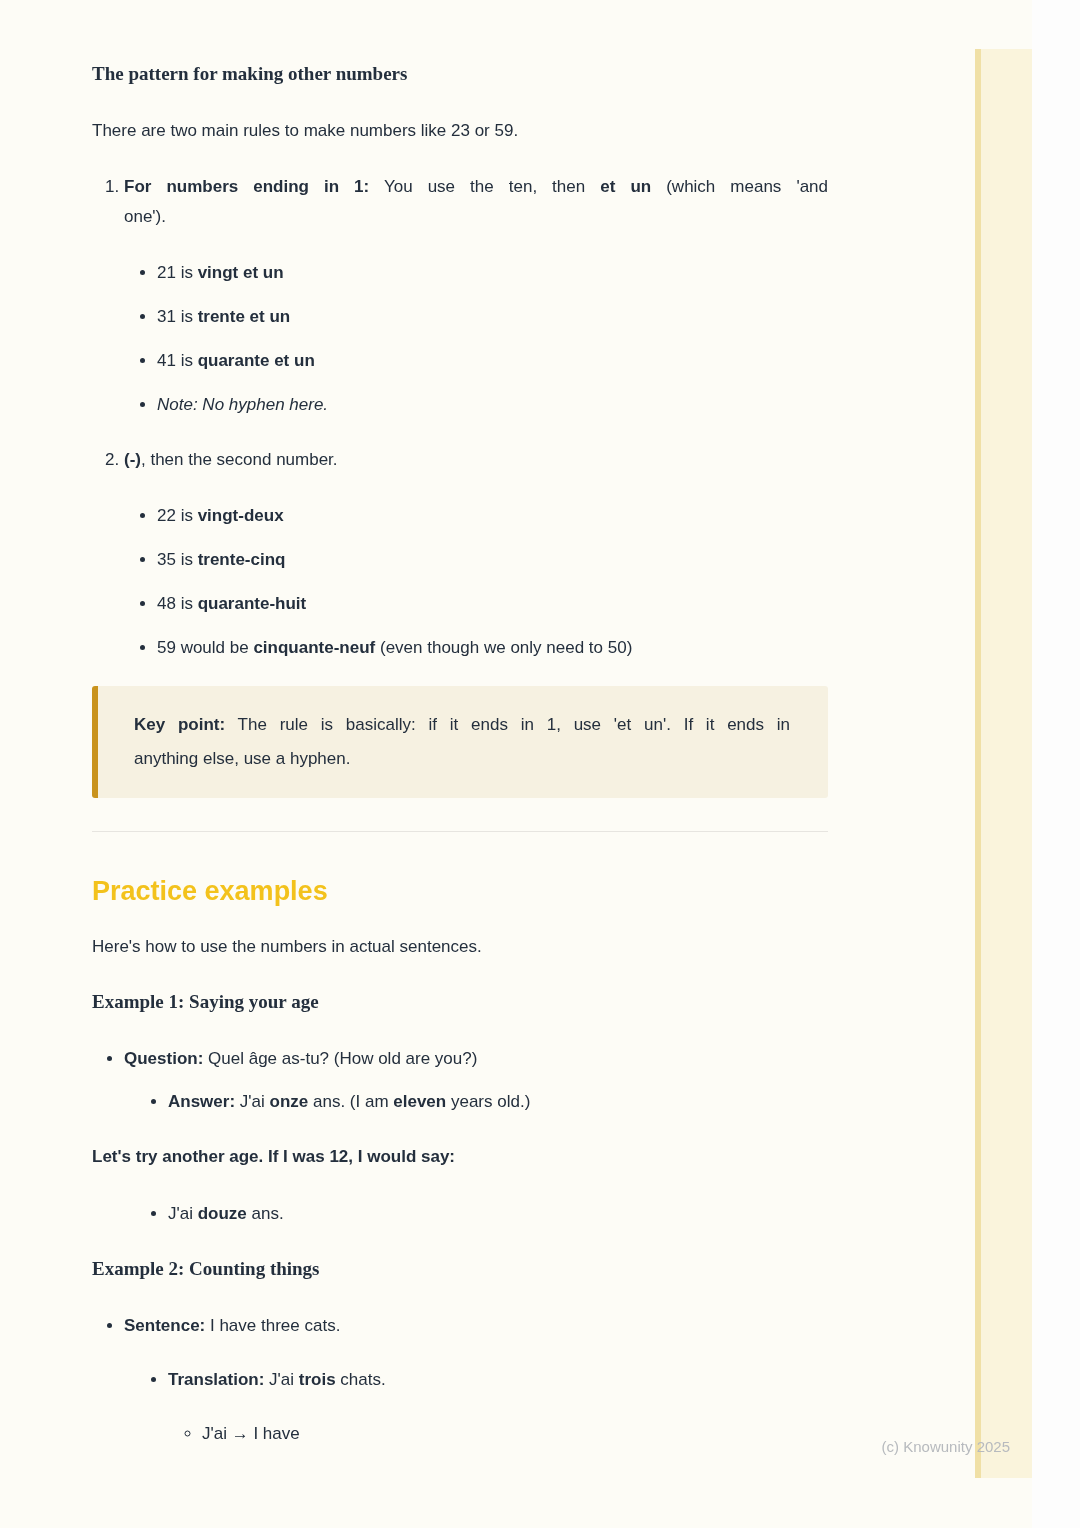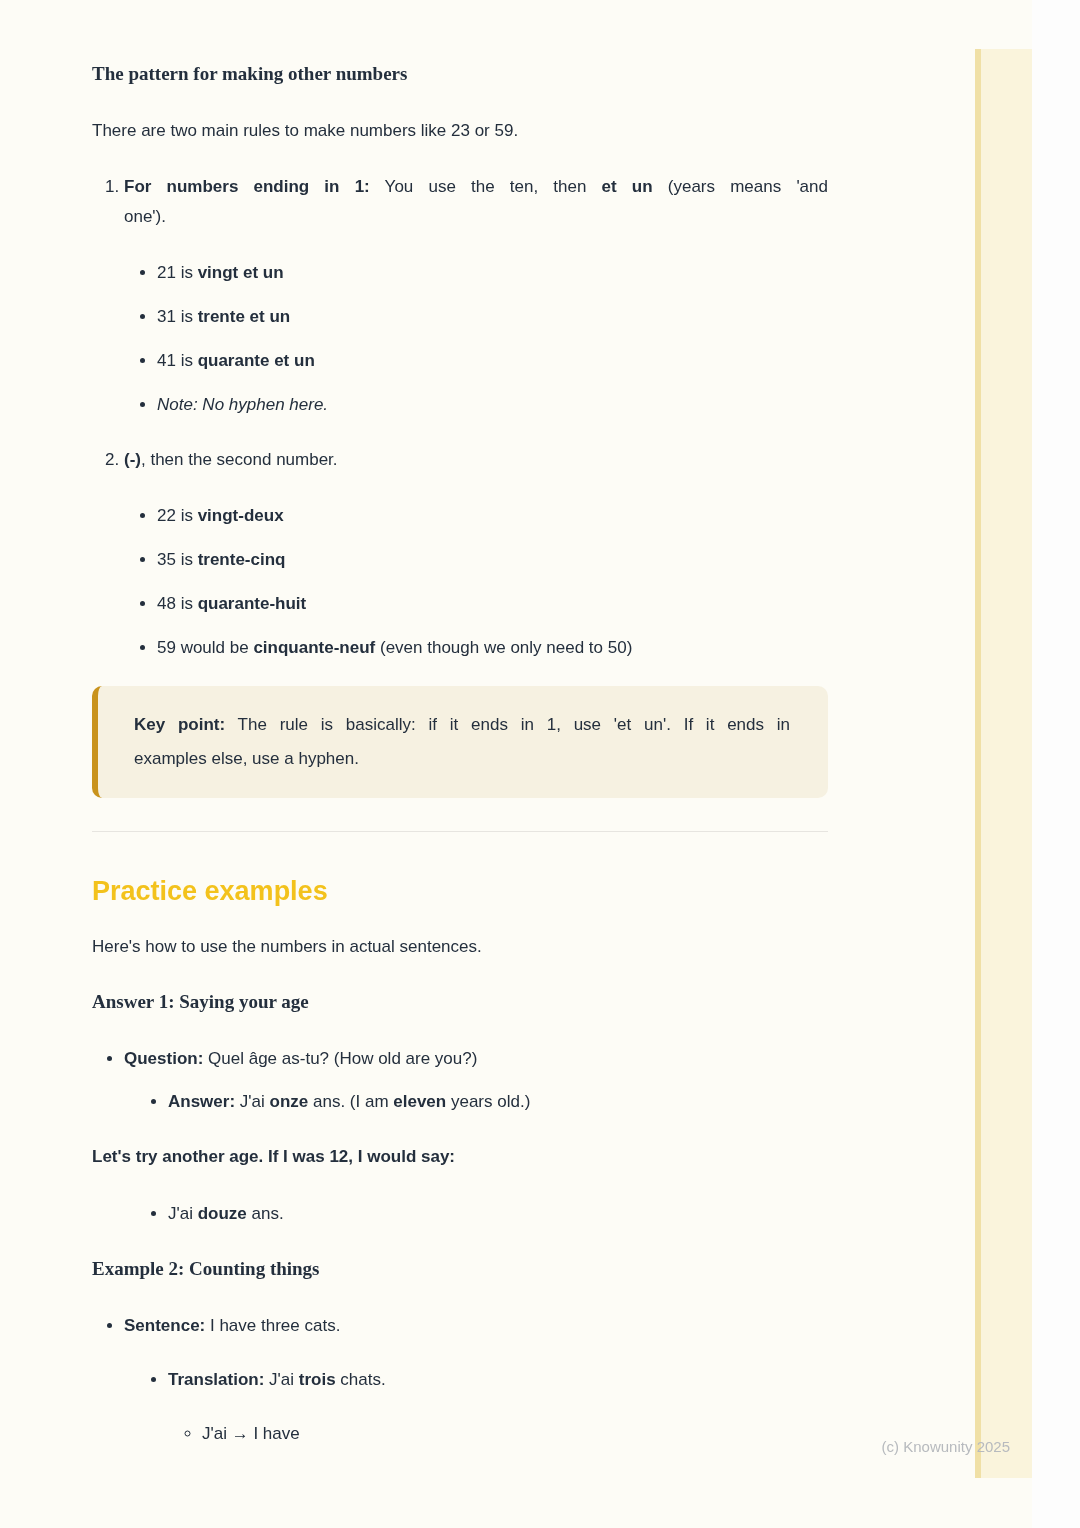--- a/index.html
+++ b/index.html
@@ -73,7 +73,7 @@
   <ol class="rules">
     <li>
       <div class="rule-text">
-          <div class="jline"><span class="seg-b">For numbers ending in 1:</span><span> You use the ten, then </span><span class="seg-b">et un</span><span> (years means 'and</span></div>
+          <div class="jline"><span class="seg-b">For numbers ending in 1:</span><span> You use the ten, then </span><span class="seg-b">et un</span><span> (which means 'and</span></div>
           <div class="jline last"><span>one').</span></div>
         </div>
       <ul>

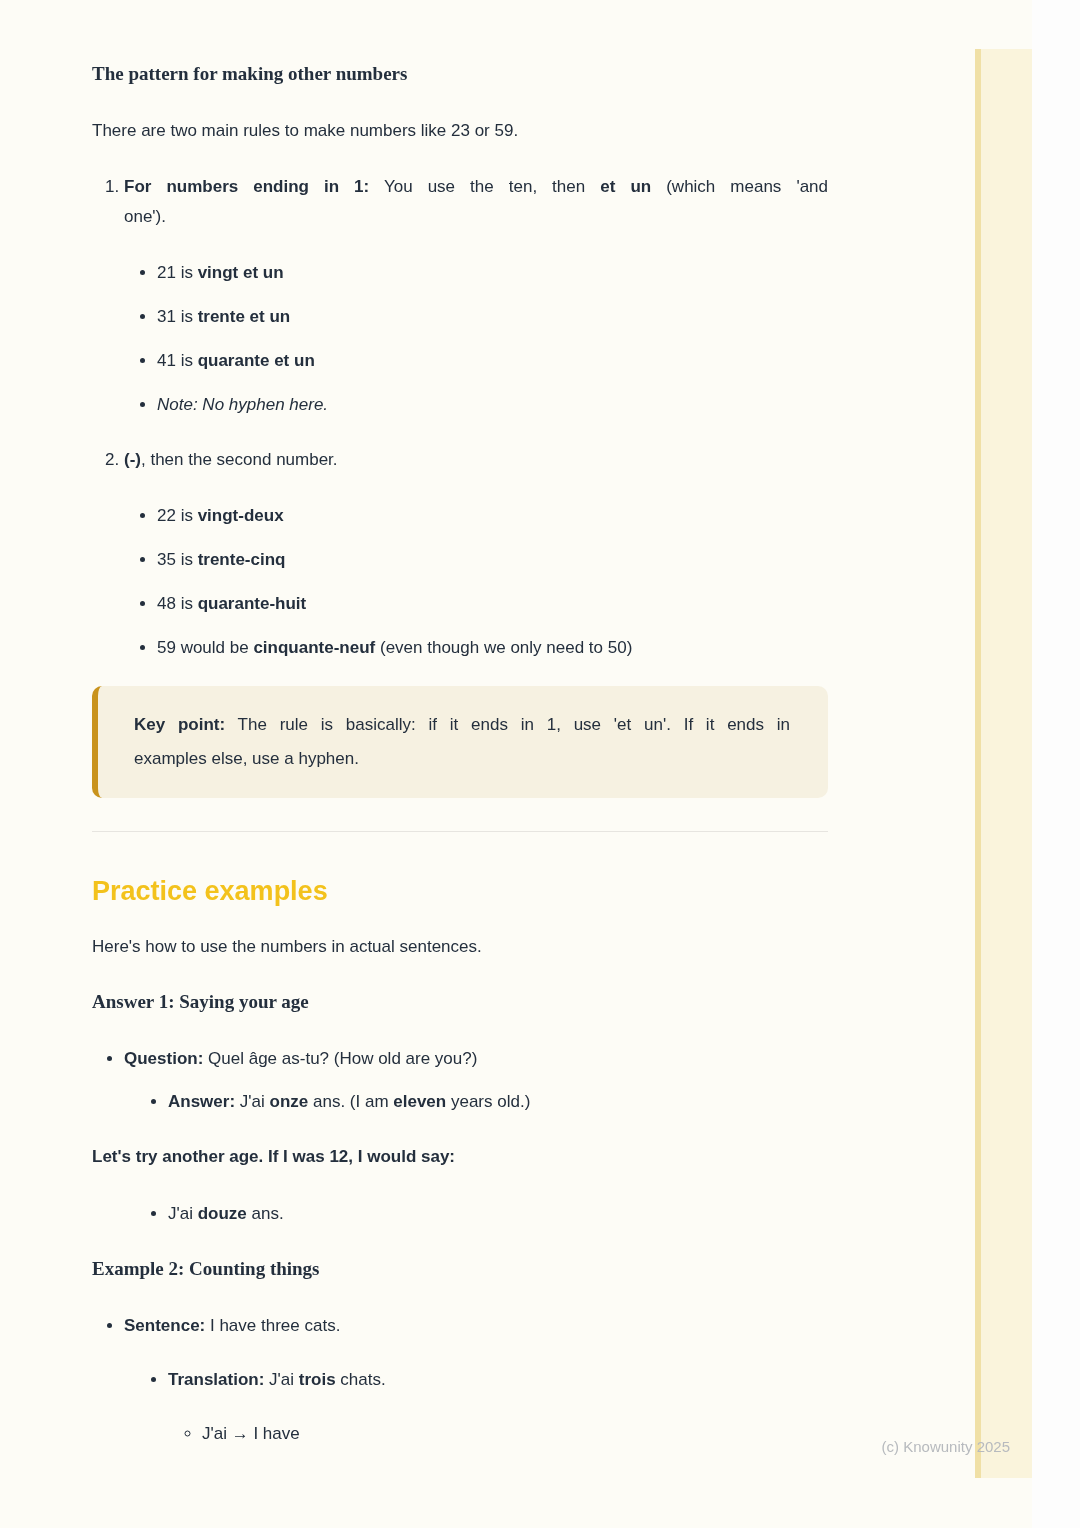--- a/index.html
+++ b/index.html
@@ -44,7 +44,7 @@
   ol.rules ul li:last-child{margin-bottom:0;}
   .callout{
     margin-top:24px;background:var(--callout-bg);
-    border-left:6px solid var(--callout-border-color);border-radius:10px;
+    border-left:6px solid var(--callout-border-color);border-radius:3px;
     padding:22px 38px 22px 36px;
   }
   .callout .jline{line-height:34px;}

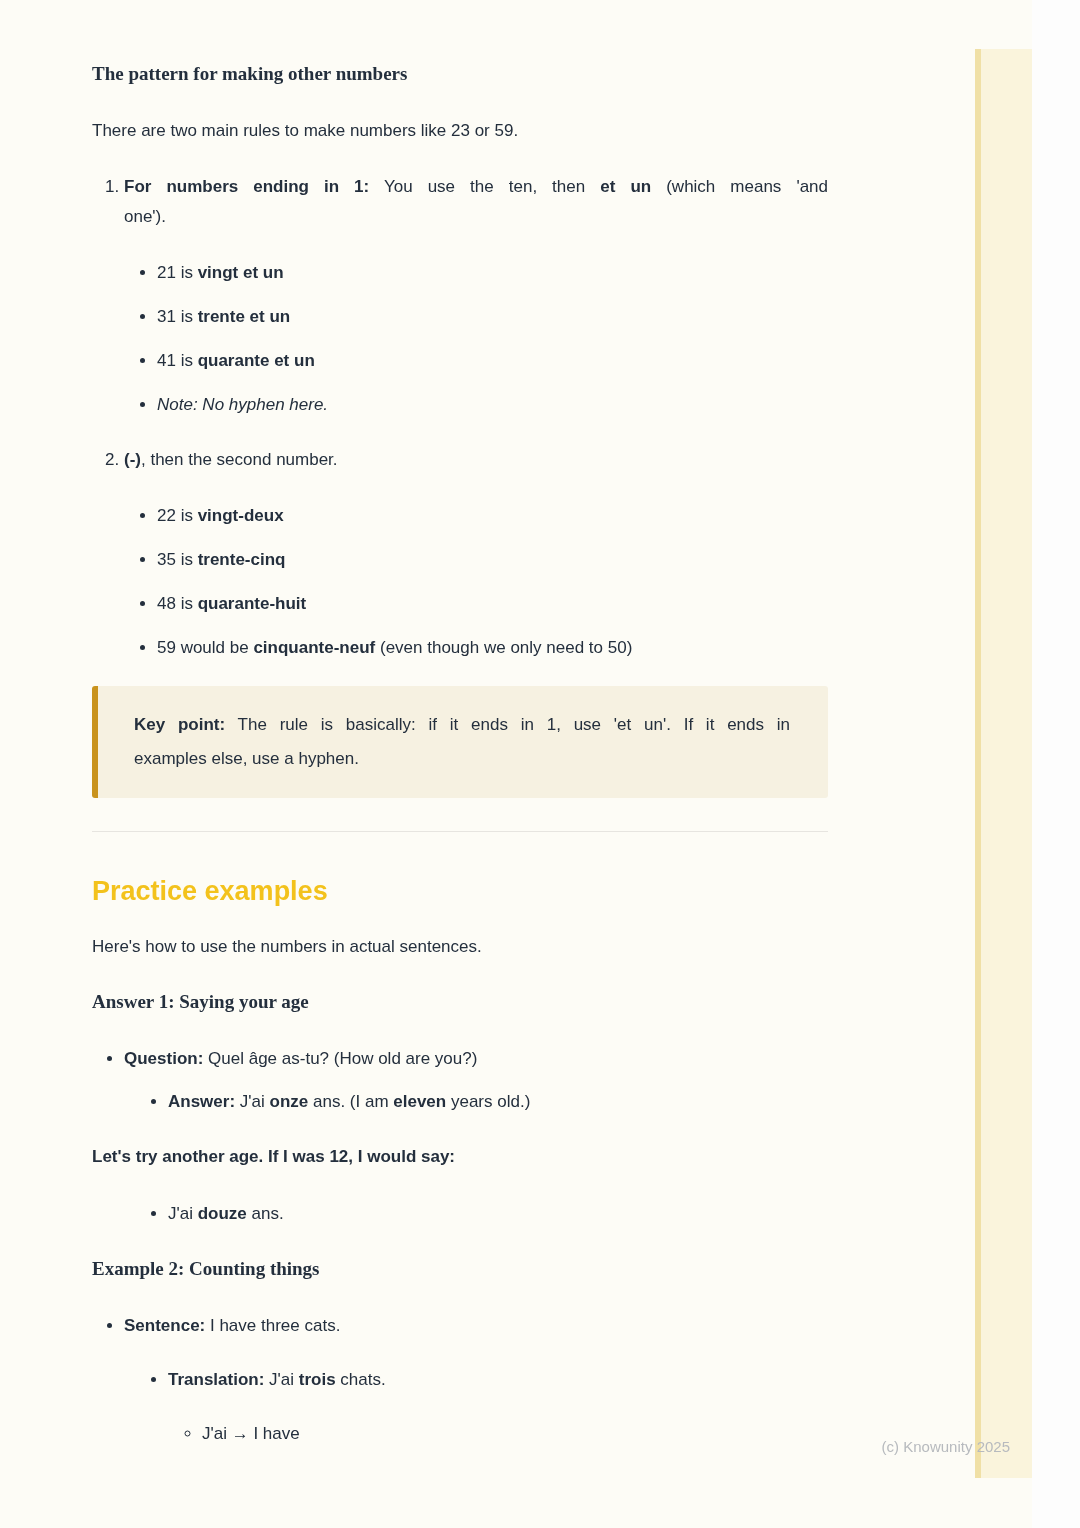--- a/index.html
+++ b/index.html
@@ -99,7 +99,7 @@
   <div class="callout">
     <div>
         <div class="jline"><span class="seg-b">Key point:</span><span> The rule is basically: if it ends in 1, use 'et un'. If it ends in</span></div>
-        <div class="jline last"><span>examples else, use a hyphen.</span></div>
+        <div class="jline last"><span>anything else, use a hyphen.</span></div>
       </div>
   </div>
 

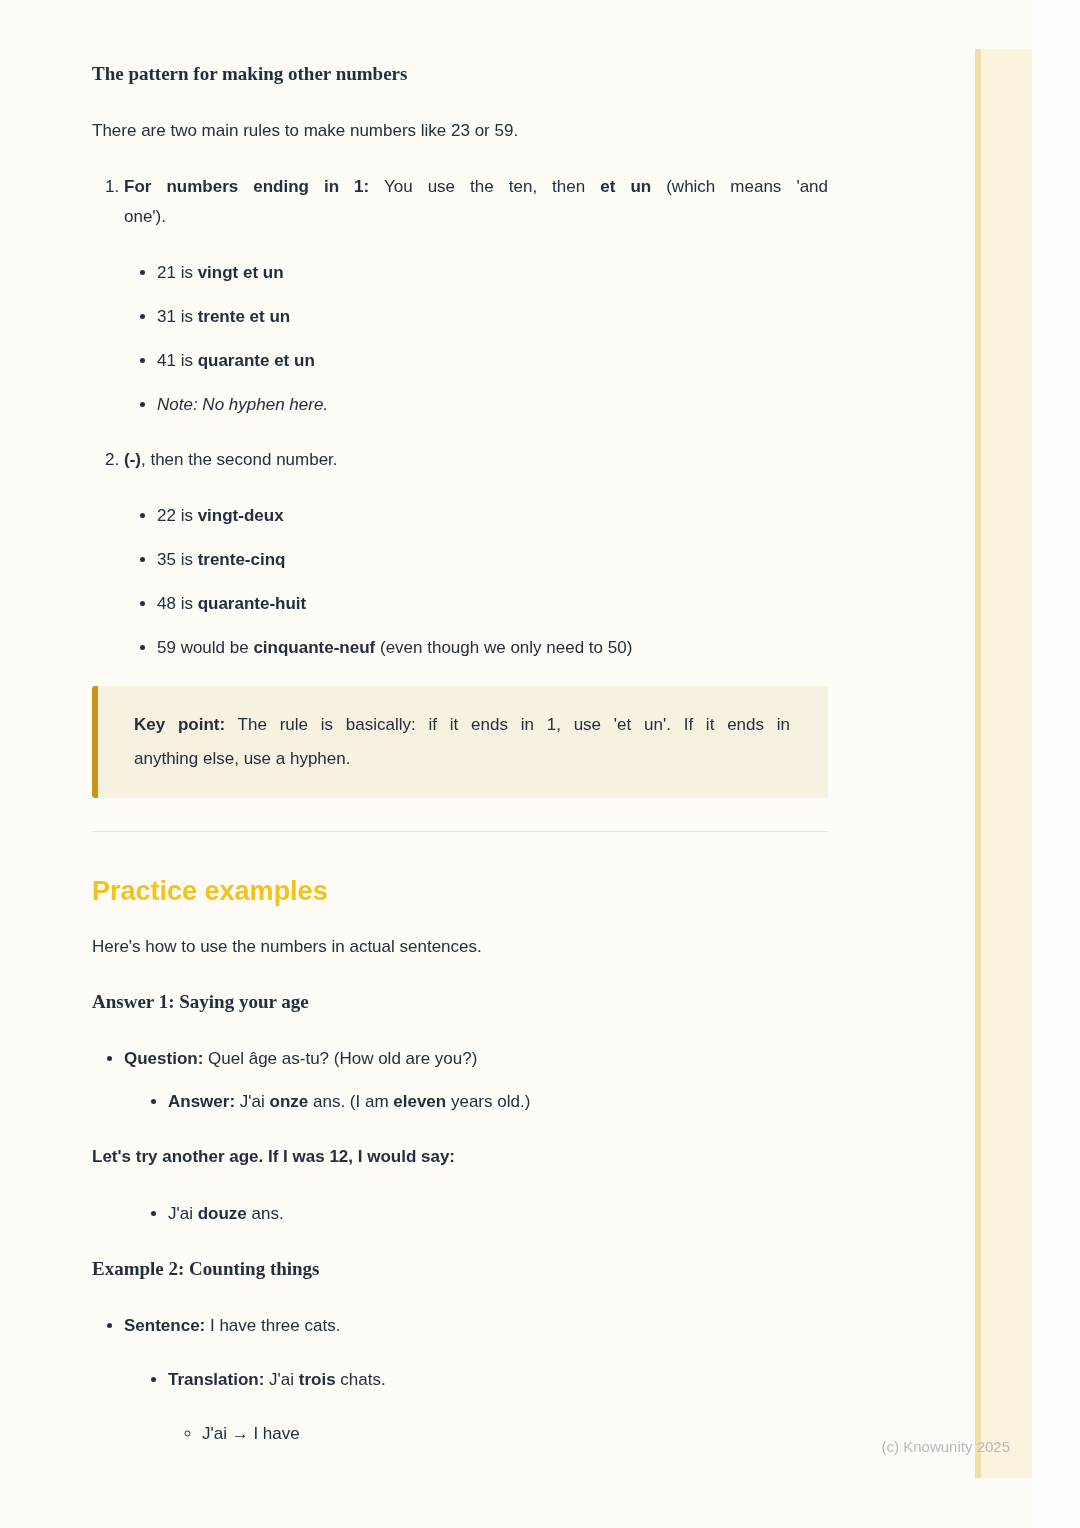--- a/index.html
+++ b/index.html
@@ -109,7 +109,7 @@
 
   <p>Here's how to use the numbers in actual sentences.</p>
 
-  <h3>Answer 1: Saying your age</h3>
+  <h3>Example 1: Saying your age</h3>
 
   <ul class="plist">
     <li><span><span class="seg-b">Question:</span><span> Quel âge as-tu? (How old are you?)</span></span></li>

